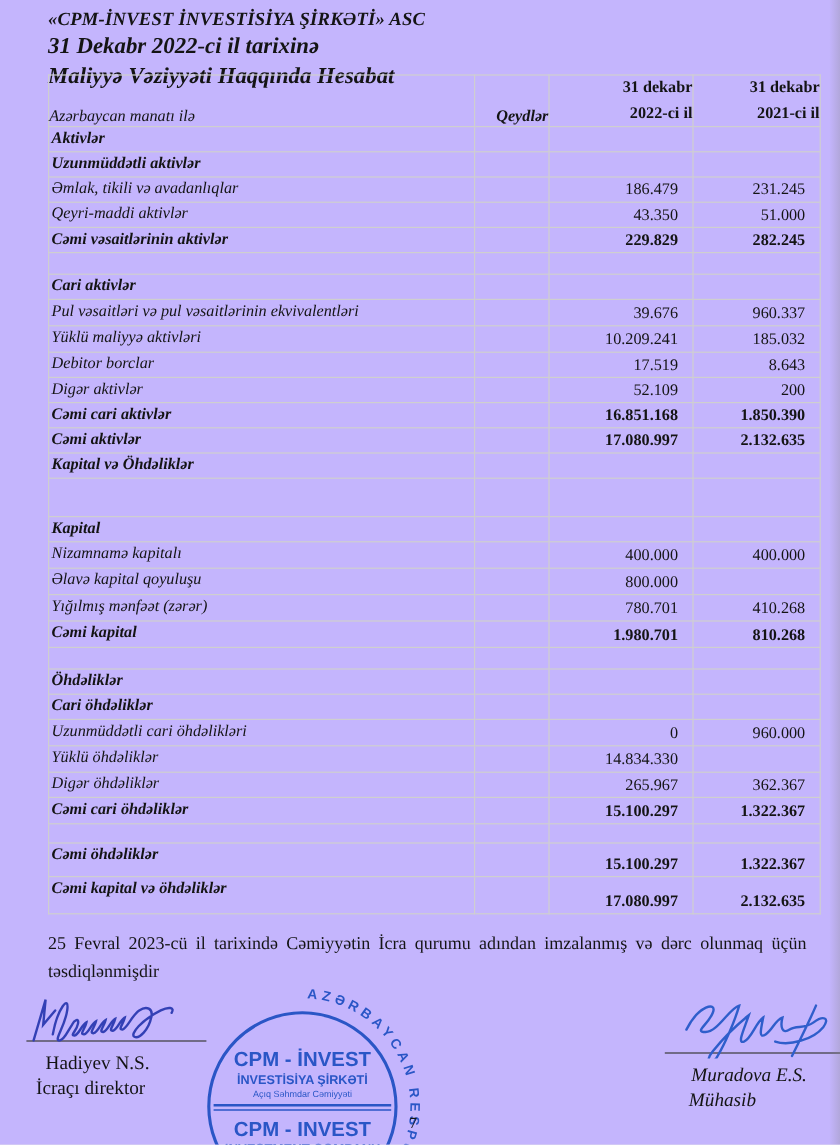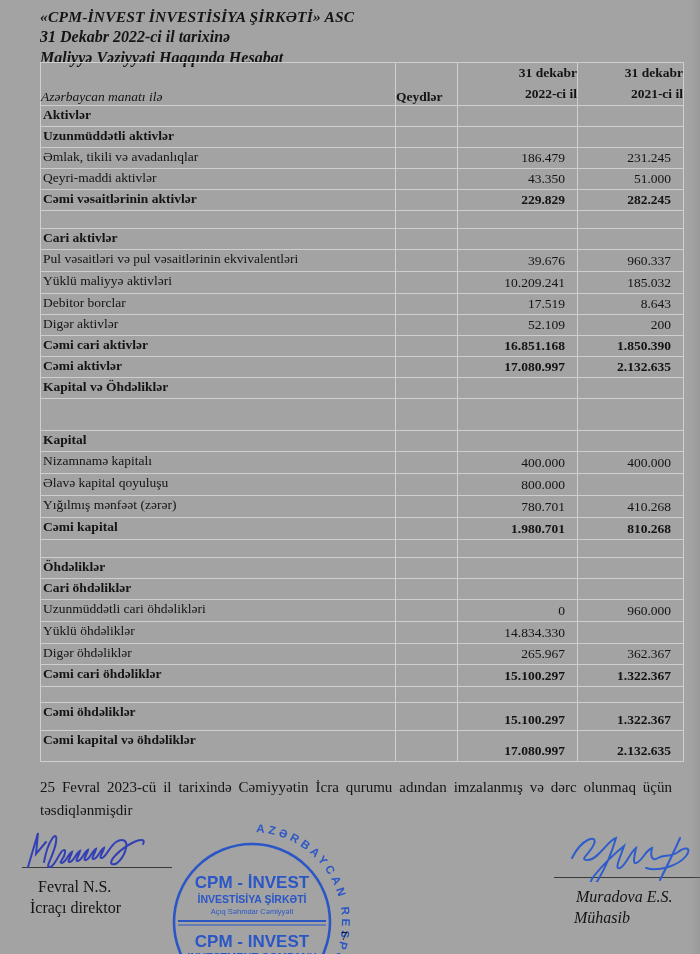--- a/index.html
+++ b/index.html
@@ -4,7 +4,7 @@
 <style>
   html,body{margin:0;padding:0;background:#e8e8e8;}
   .page{
-    position:relative;width:700px;height:954px;margin:0 auto;background:#a3a3a3;
+    position:relative;width:700px;height:954px;margin:0 auto;background:#c4b5fd;
     overflow:hidden;font-family:"Liberation Serif",serif;color:#141414;
   }
   .scan-edge{position:absolute;right:0;top:0;width:9px;height:100%;

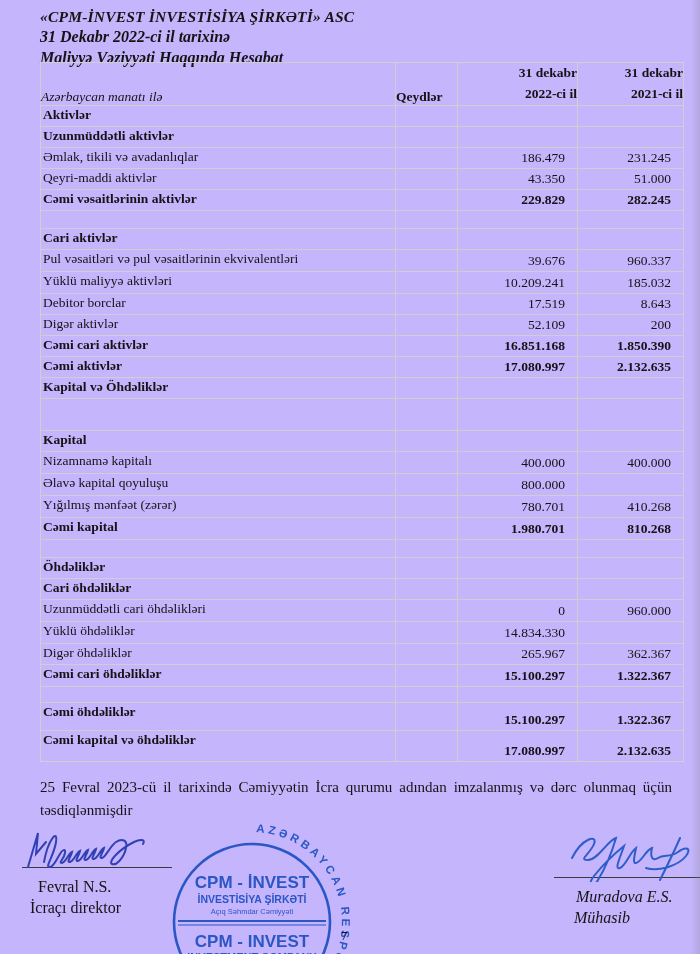--- a/index.html
+++ b/index.html
@@ -11,7 +11,7 @@
     background:linear-gradient(to left,rgba(130,130,130,.28),rgba(255,255,255,0));pointer-events:none;}
   .doc-header{position:absolute;left:40px;top:7px;line-height:1.3;}
   .doc-header .h1{font-size:15.5px;font-weight:bold;font-style:italic;letter-spacing:.2px;}
-  .doc-header .h2{font-size:16px;font-weight:bold;font-style:italic;}
+  .doc-header .h2{font-size:19px;font-weight:bold;font-style:italic;}
   .fin-table{position:absolute;left:40px;top:62px;width:643px;border-collapse:collapse;
     table-layout:fixed;font-size:13.5px;}
   .fin-table th,.fin-table td{border:1px solid #cfcfcf;padding:0;}

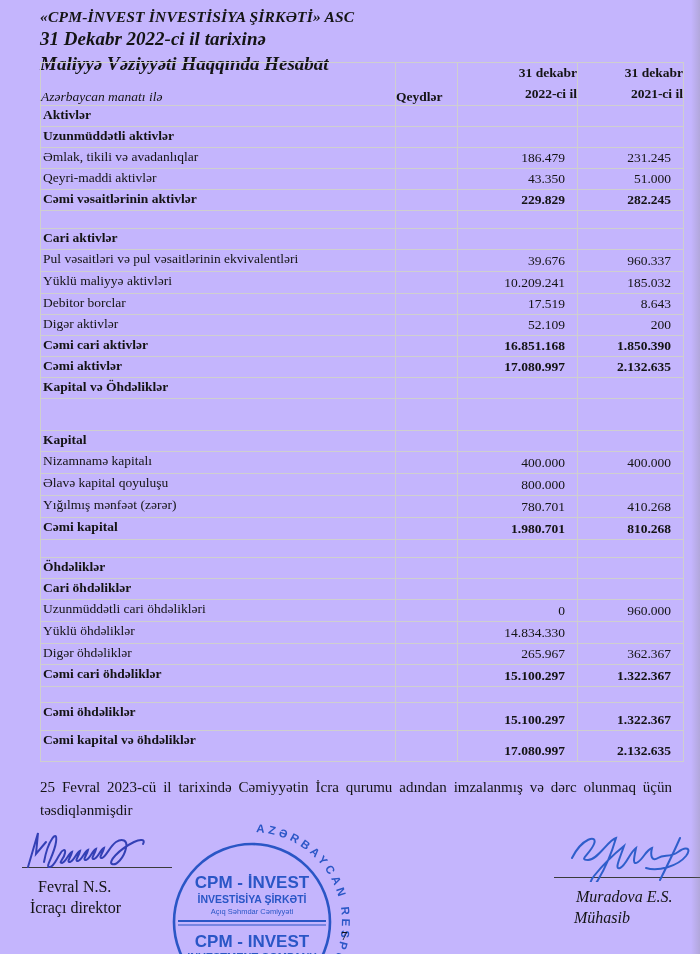--- a/index.html
+++ b/index.html
@@ -18,7 +18,7 @@
   .fin-table thead th{height:42px;}
   .th-label{text-align:left;font-style:italic;font-weight:normal;vertical-align:bottom;
     padding:2px 4px 7px 2px;}
-  .th-notes{font-weight:bold;text-align:left;vertical-align:bottom;padding-bottom:7px;}
+  .th-notes{font-weight:bold;text-align:right;vertical-align:bottom;padding-bottom:7px;font-style:italic;}
   .th-num{font-weight:bold;text-align:right;vertical-align:middle;padding-right:12px;
     white-space:pre-line;line-height:1.55;}
   .fin-table tbody tr{height:21px;}

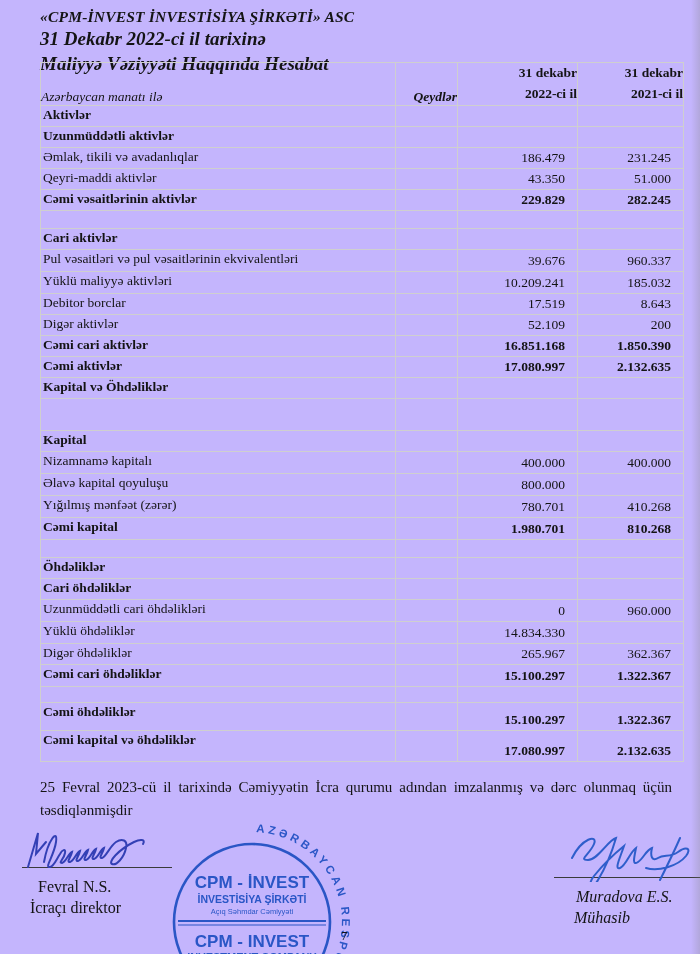--- a/index.html
+++ b/index.html
@@ -22,7 +22,7 @@
   .th-num{font-weight:bold;text-align:right;vertical-align:middle;padding-right:12px;
     white-space:pre-line;line-height:1.55;}
   .fin-table tbody tr{height:21px;}
-  td.c-label{text-align:left;vertical-align:top;padding:1px 2px 0 2px;white-space:nowrap;overflow:hidden;}
+  td.c-label{text-align:left;vertical-align:top;padding:1px 2px 0 2px;white-space:nowrap;overflow:hidden;font-style:italic;}
   td.c-notes{}
   td.c-v2022,td.c-v2021{text-align:right;vertical-align:bottom;padding:0 12px 2px 0;white-space:nowrap;}
   tr.bold td{font-weight:bold;}

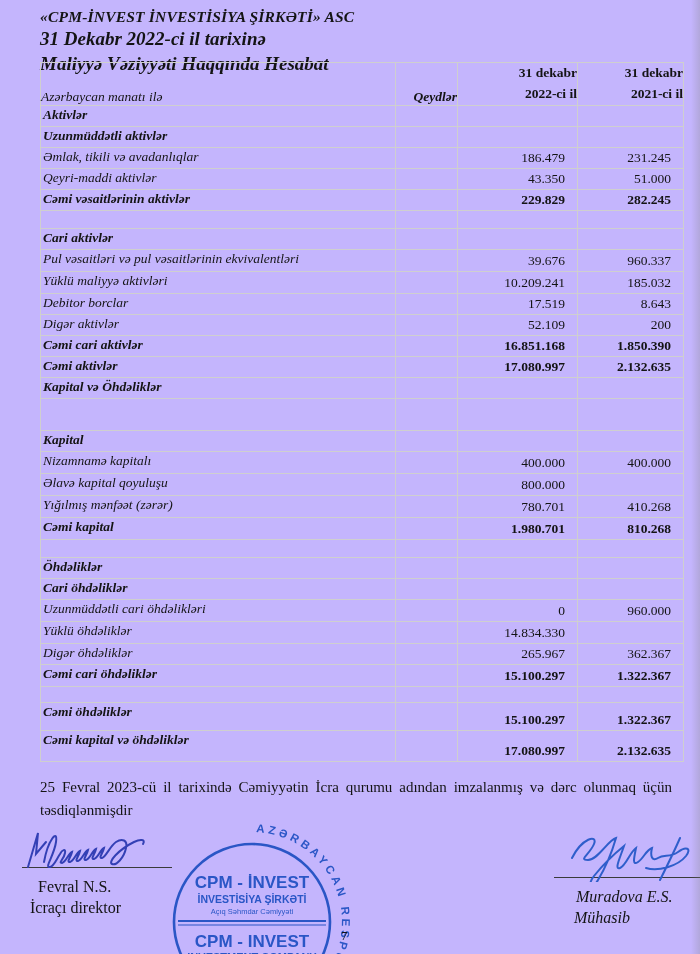--- a/index.html
+++ b/index.html
@@ -259,7 +259,7 @@
       <path d="M6,41 L16,7 L14,28 L24,16 M22,36 C26,14 36,2 34,16 C32,30 22,42 28,41 C32,40 34,34 38,28 C40,24 44,22 43,27 C42,33 36,37 40,37 C44,36 46,28 50,26 C49,31 44,36 48,36 C52,35 54,27 58,25 C57,30 52,35 56,35 C60,34 62,26 66,24 C65,29 60,34 64,34 C68,33 70,25 74,23 C73,28 68,33 72,33 C76,32 78,24 82,22 C81,27 76,32 80,32 C84,31 88,20 94,16 C100,12 106,14 104,22 C102,32 94,40 90,38 C86,36 96,24 112,16 C118,13 124,13 121,18" fill="none" stroke="#3340b5" stroke-width="2" stroke-linecap="round"></path>
     </svg>
     <hr class="sig-line">
-    <div class="sign-name">Fevral N.S.</div>
+    <div class="sign-name">Hadiyev N.S.</div>
     <div class="sign-title">İcraçı direktor</div>
   </div>
 

